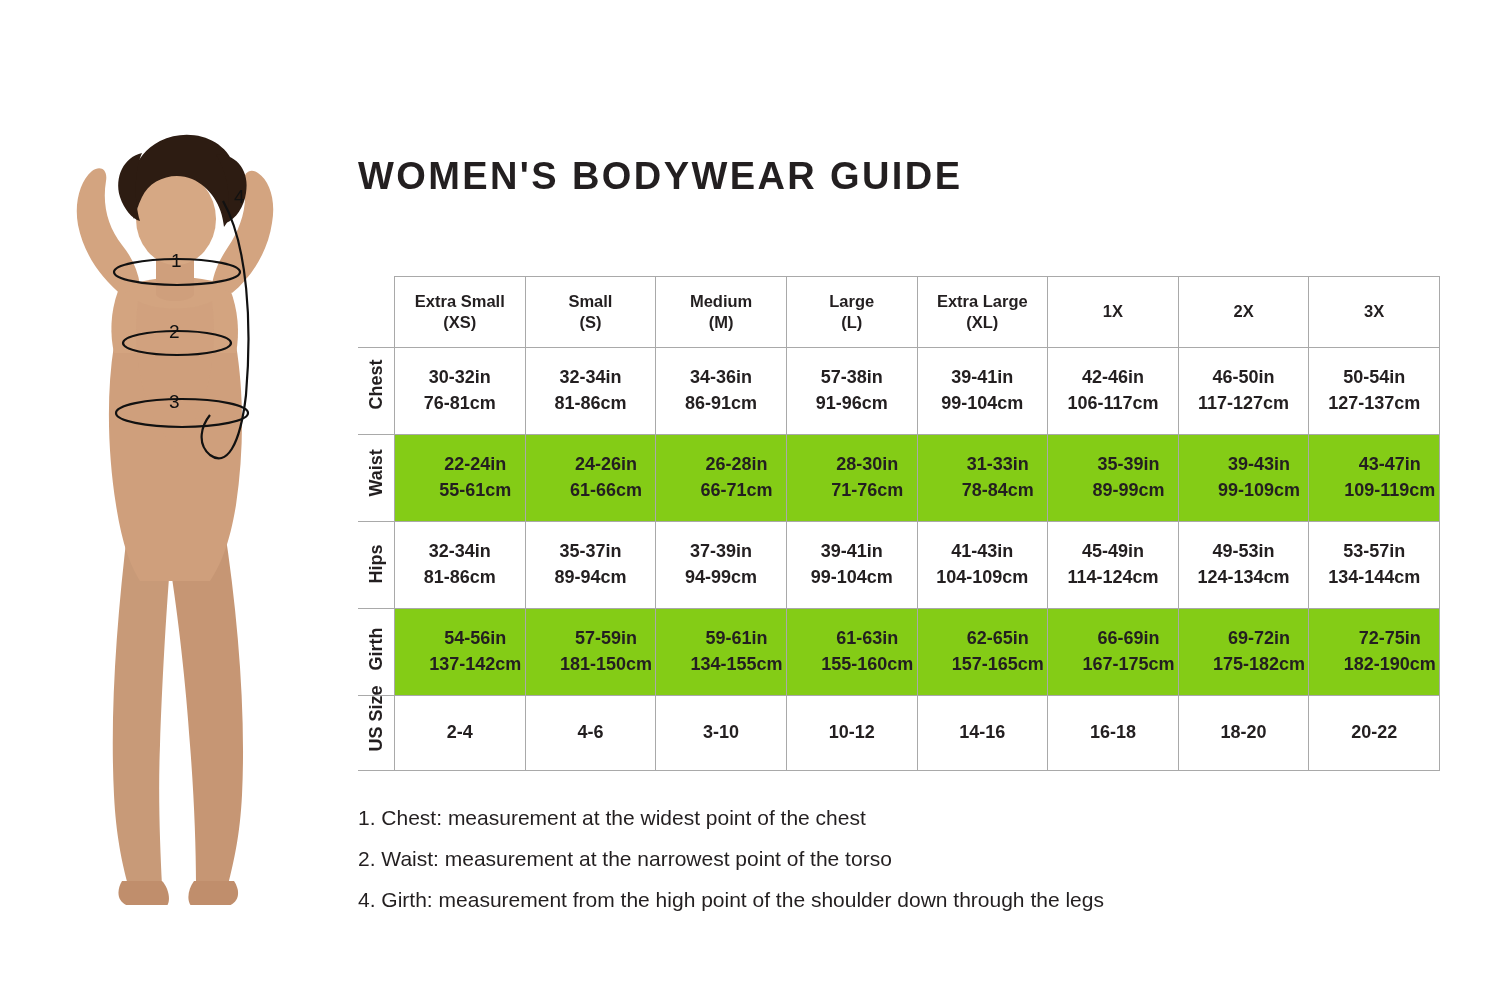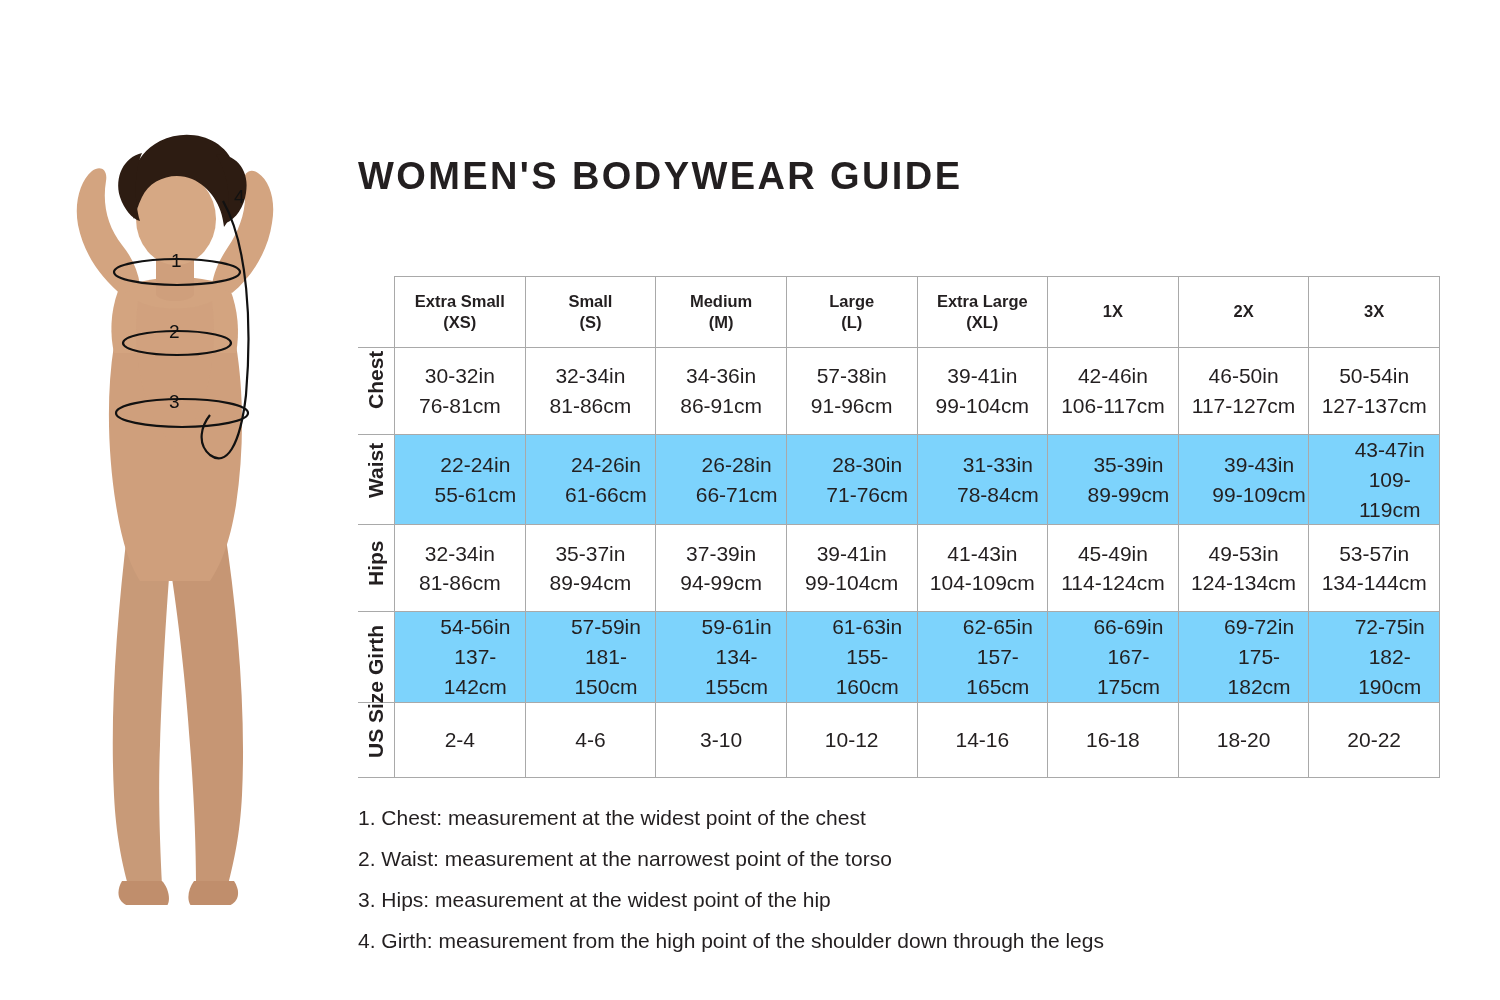--- a/index.html
+++ b/index.html
@@ -71,9 +71,10 @@
     border: 1px solid #a9a9a9;
     text-align: center;
     vertical-align: middle;
-    font-size: 21px;
+    font-size: 18px;
     color: #231f20;
     padding: 0;
+    font-weight: bold;
   }
   .size-table thead th {
     height: 70px;

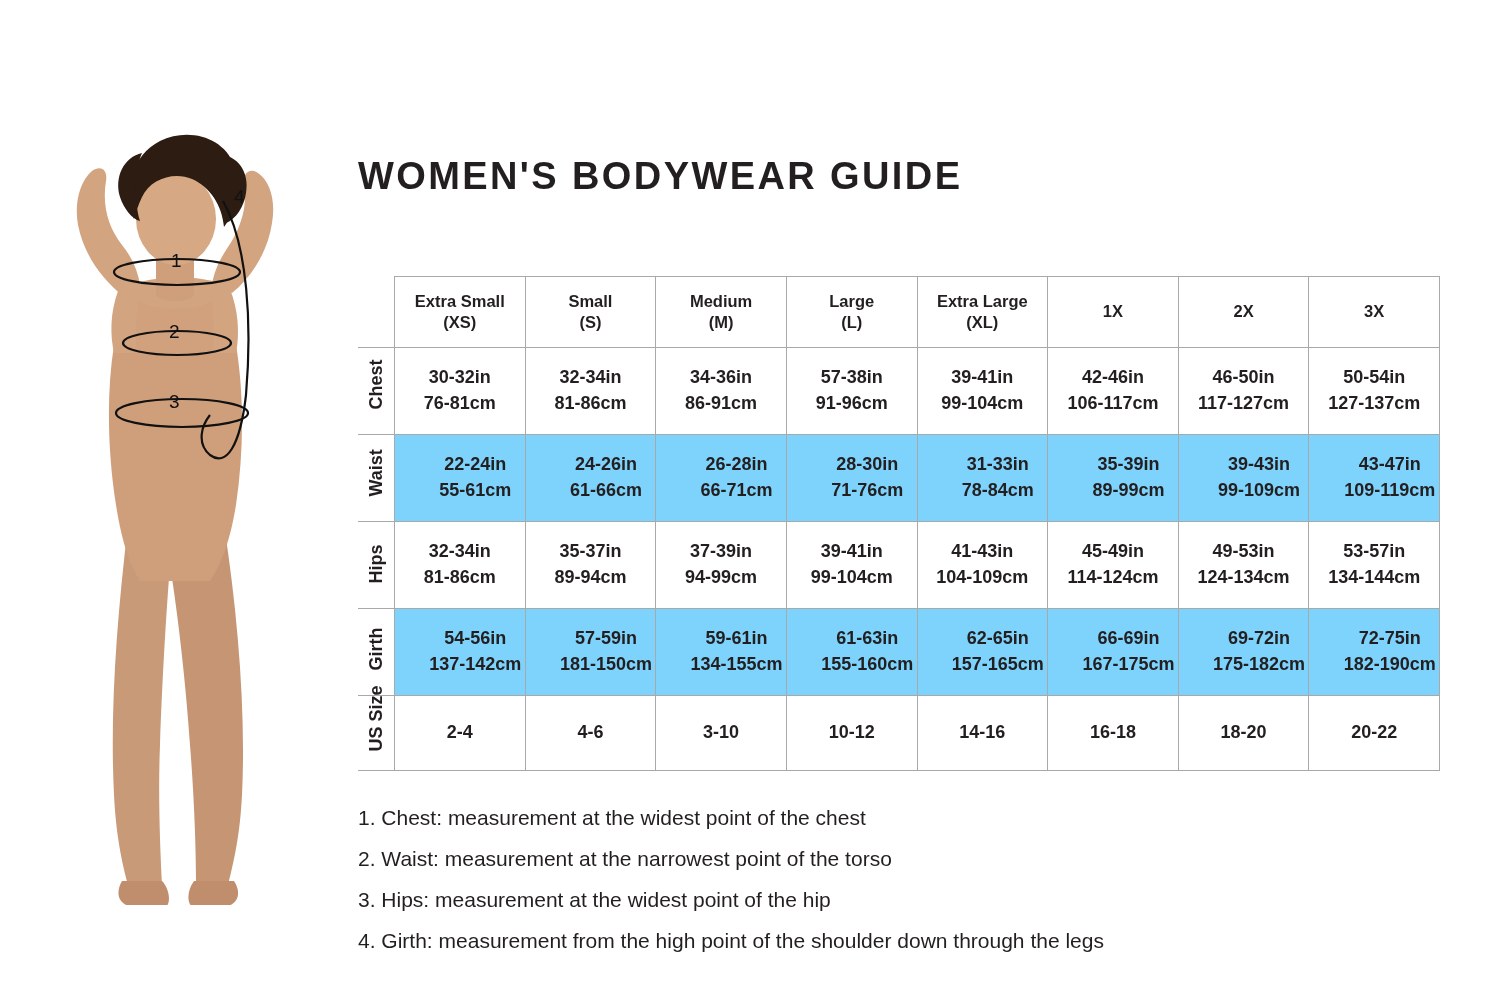--- a/index.html
+++ b/index.html
@@ -105,7 +105,7 @@
     line-height: 1.42;
   }
   .size-table tbody tr.shaded td.val {
-    background: #7dd3fc;
+    background: #84cc16;
     padding-left: 31px;
   }
   .size-table tbody tr.shaded td.row-label {

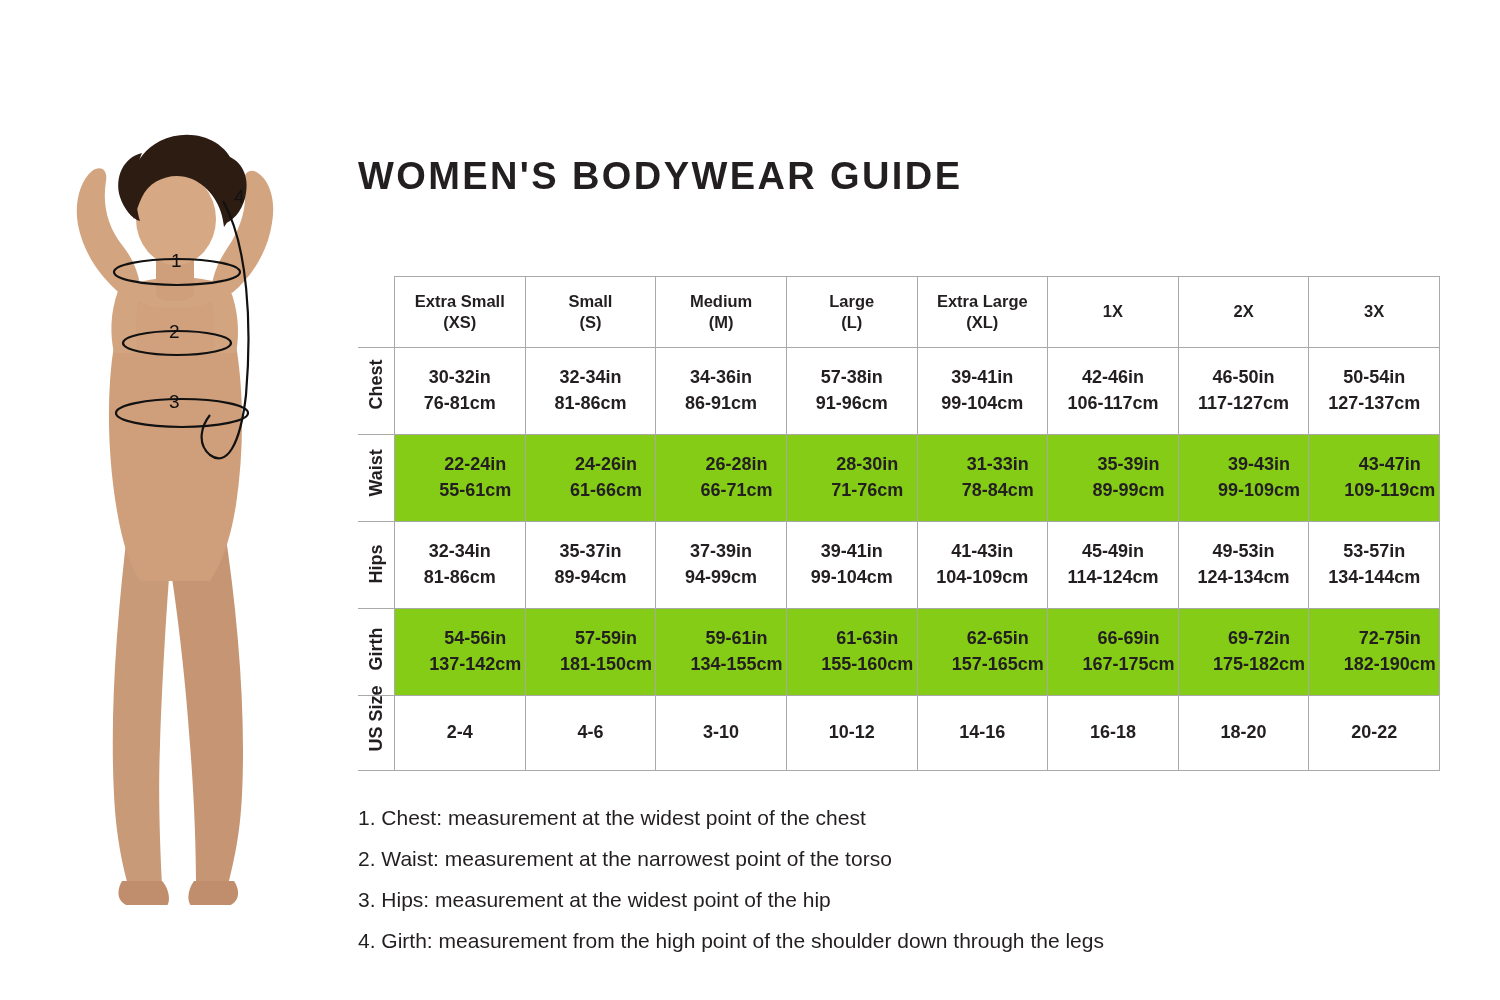--- a/index.html
+++ b/index.html
@@ -398,7 +398,6 @@
     <div class="notes">
       <div>1. Chest: measurement at the widest point of the chest</div>
       <div>2. Waist: measurement at the narrowest point of the torso</div>
-      <div>3. Hips: measurement at the widest point of the hip</div>
       <div>4. Girth: measurement from the high point of the shoulder down through the legs</div>
     </div>
 

